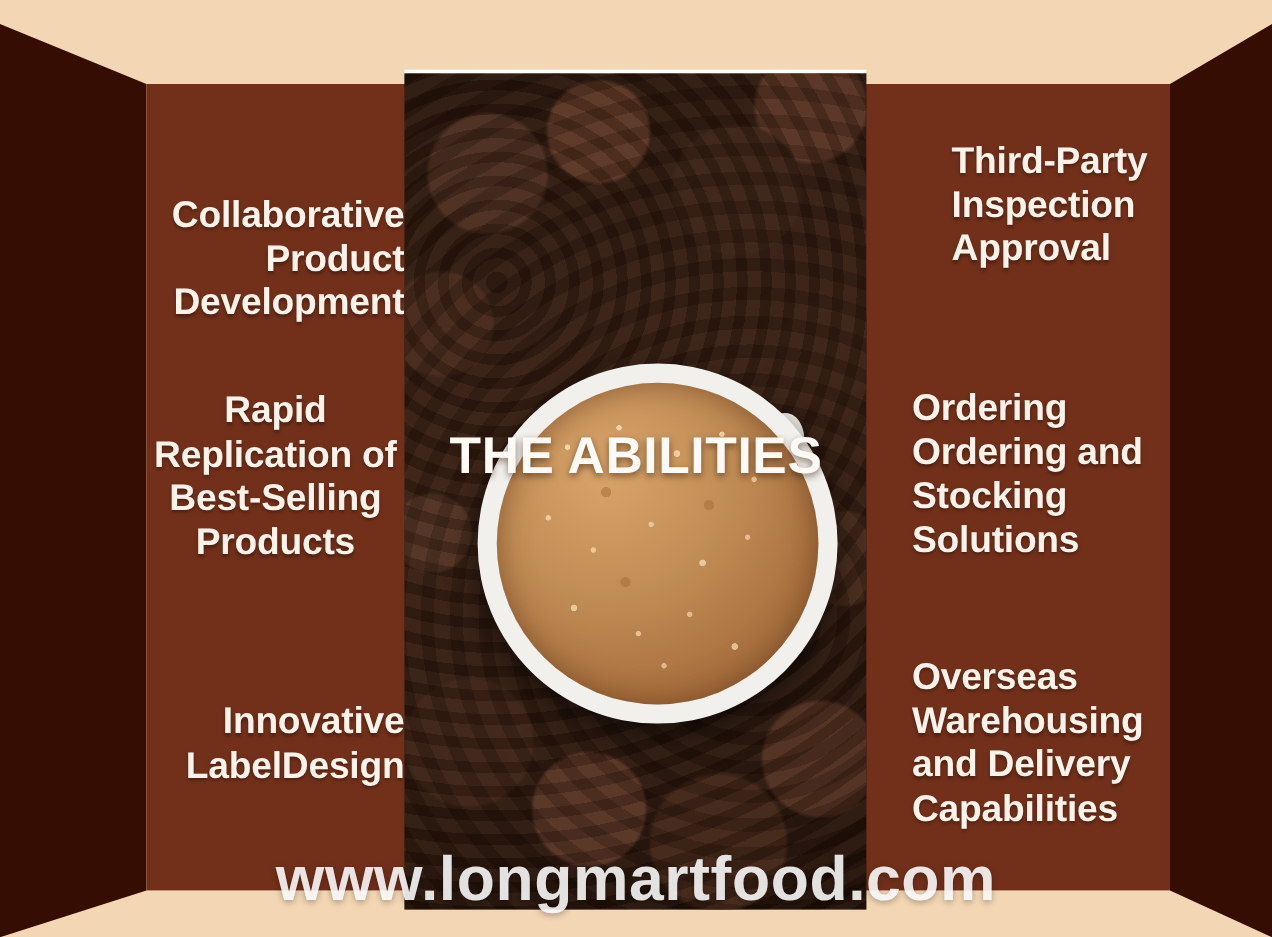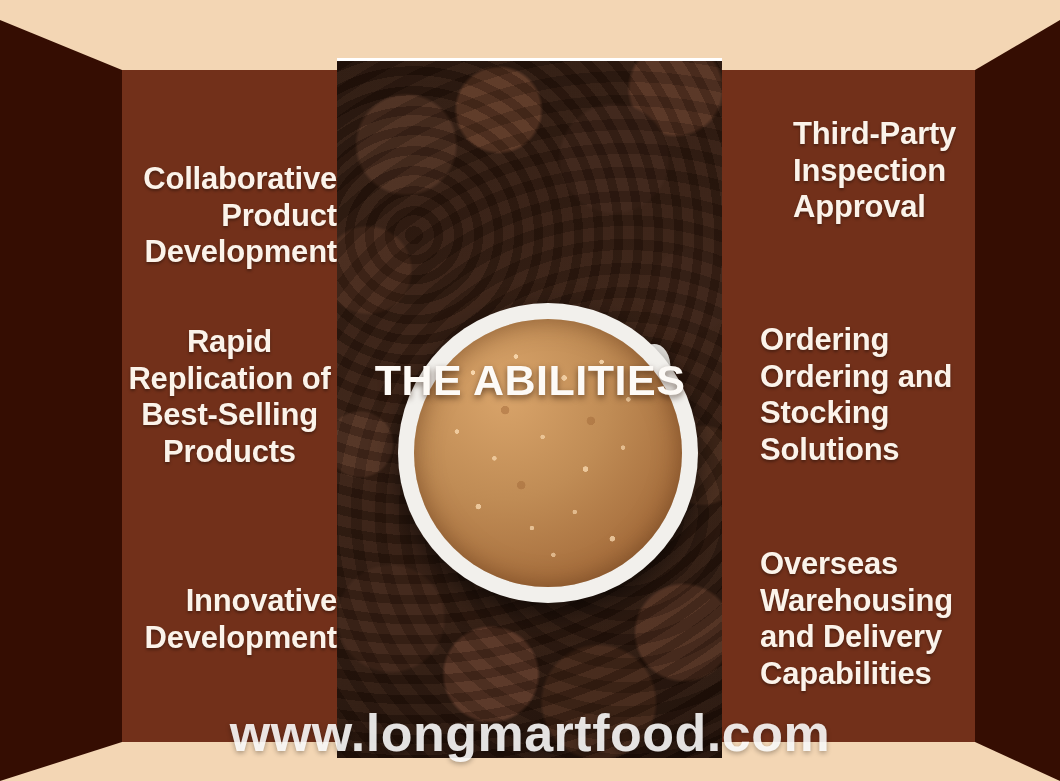--- a/index.html
+++ b/index.html
@@ -147,7 +147,7 @@
   <div class="col col-left">
     <div class="feature f0">Collaborative Product Development</div>
     <div class="feature f1">Rapid Replication of Best-Selling Products</div>
-    <div class="feature f2">Innovative Development</div>
+    <div class="feature f2">Innovative LabelDesign</div>
   </div>
 
   <div class="col col-right">

